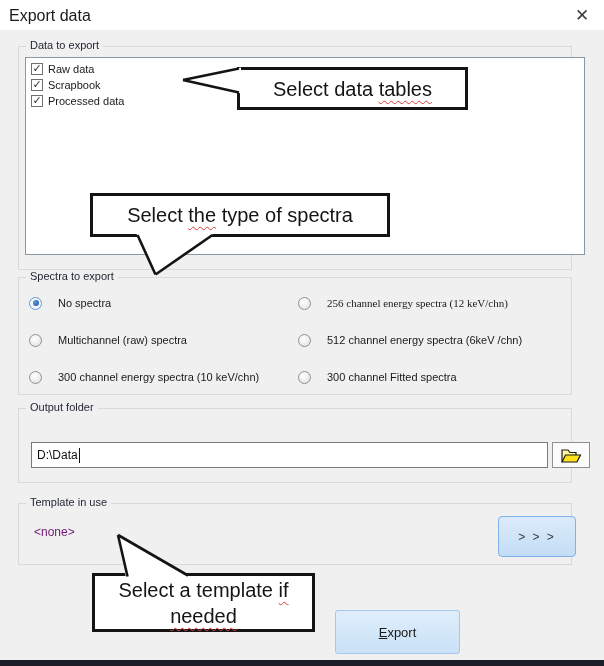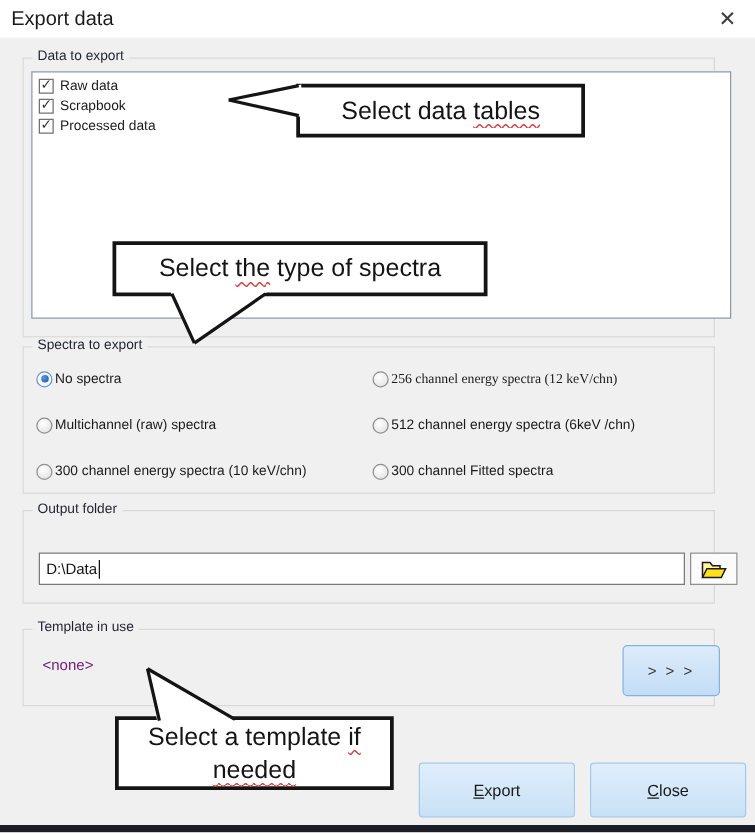--- a/index.html
+++ b/index.html
@@ -28,7 +28,7 @@
   .checkbox.checked .check{display:block;}
   .chk-label{font-size:11px;color:#1a1a1a;}
   
-  .radio-row{position:absolute;display:flex;align-items:center;gap:2px;height:14px;}
+  .radio-row{position:absolute;display:flex;align-items:center;gap:16px;height:14px;}
   .radio{width:13px;height:13px;border-radius:50%;border:1px solid #909090;box-sizing:border-box;
          background:radial-gradient(circle at 40% 35%,#ffffff,#dedede);position:relative;flex:0 0 13px;}
   .radio.selected{border-color:#6a96c8;background:#f2f7fc;}

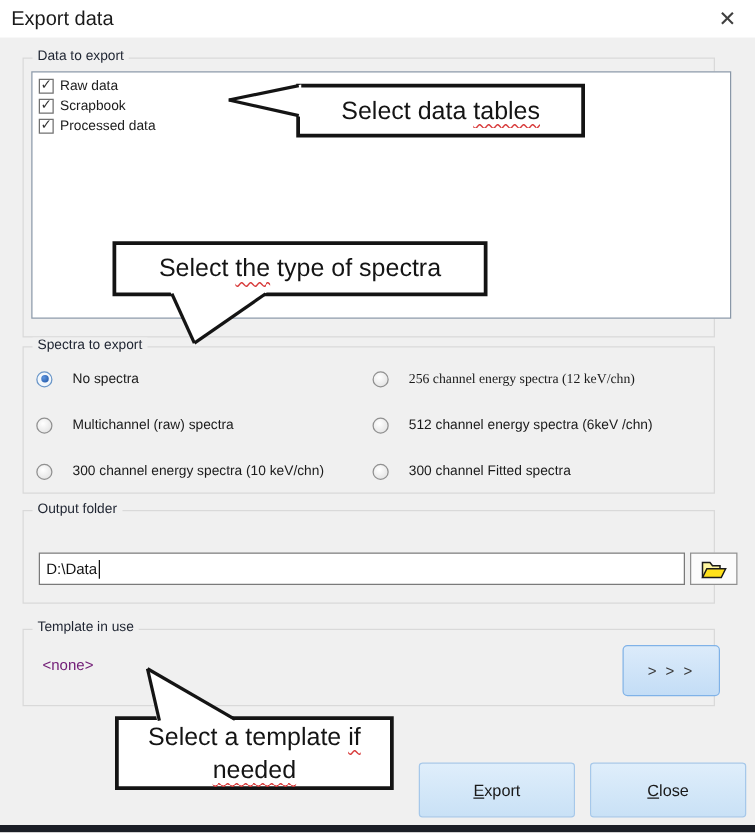--- a/index.html
+++ b/index.html
@@ -155,9 +155,6 @@
   <button class="action-btn btn-export">
     <span class="key">E</span><span>xport</span>
   </button>
-  <button class="action-btn btn-close">
-    <span class="key">C</span><span>lose</span>
-  </button>
 
   <div class="callout c1">
     <span><span>Select data </span><span class="wavy">tables</span></span>

